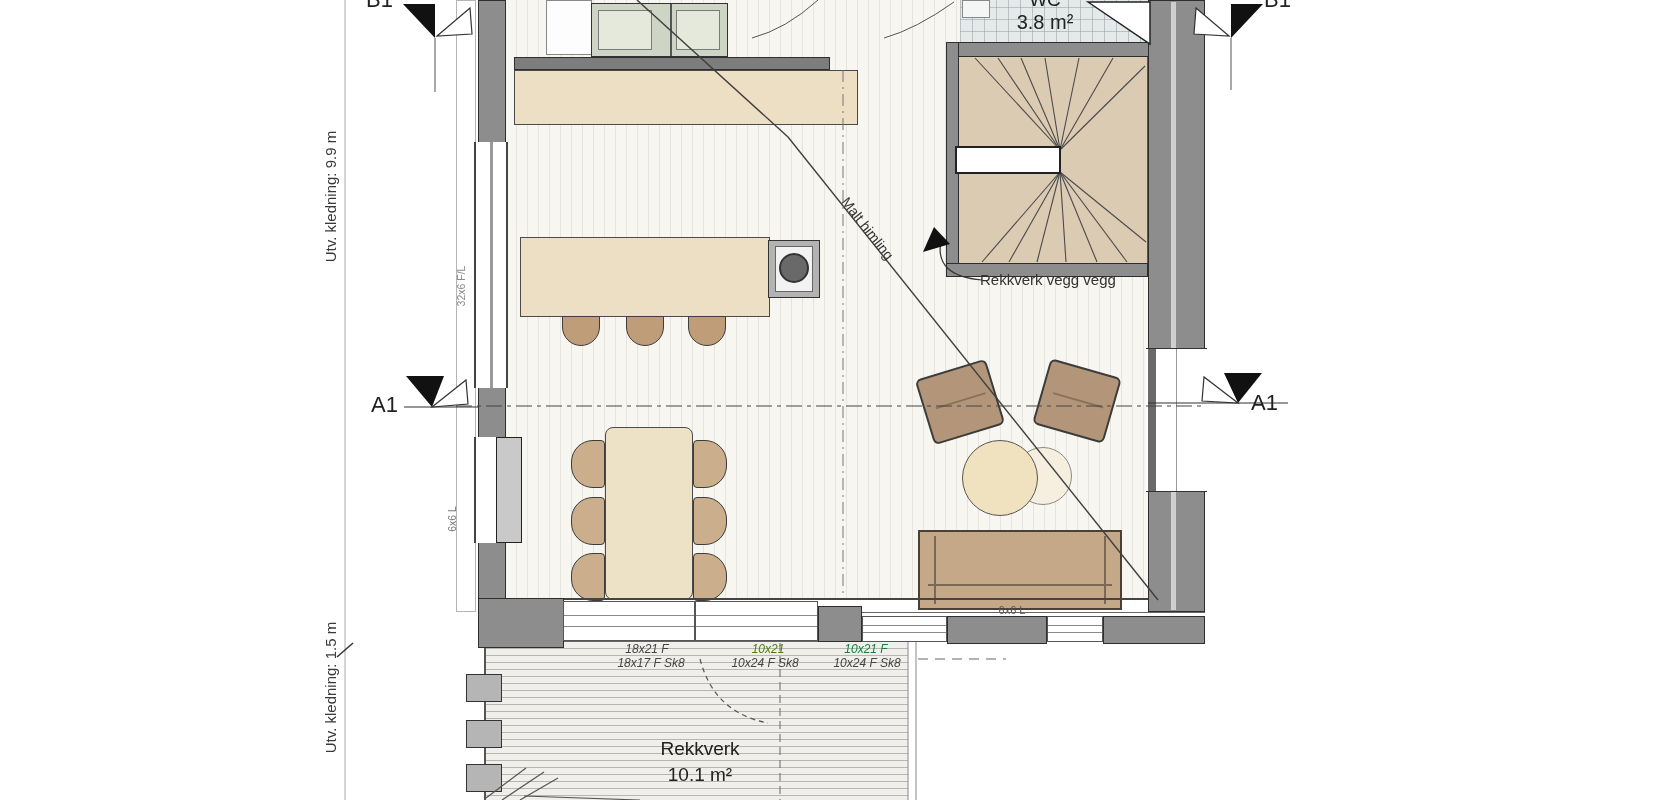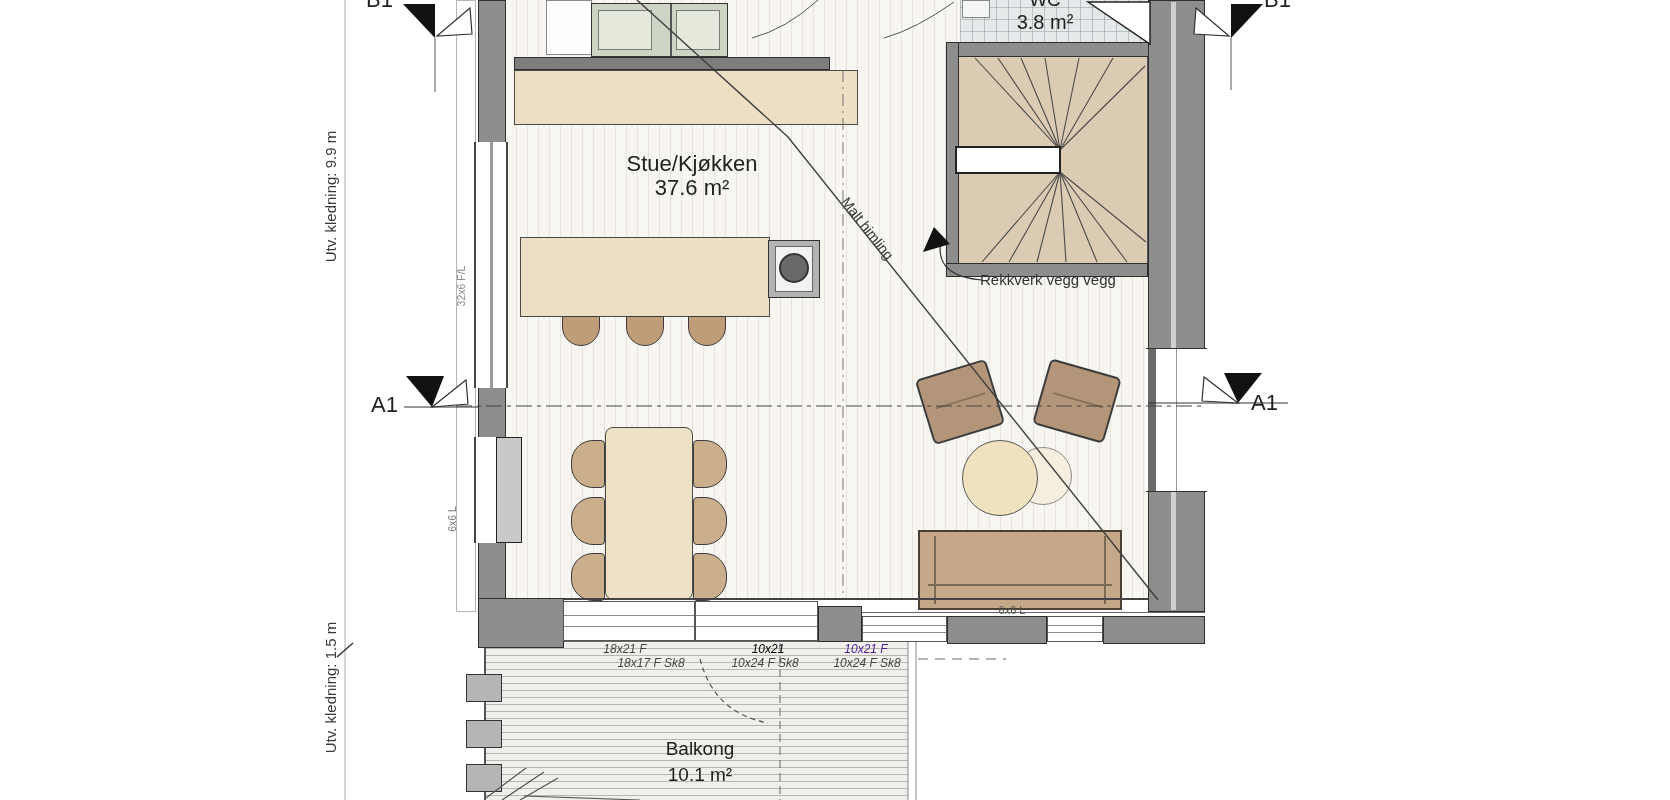--- a/index.html
+++ b/index.html
@@ -173,10 +173,6 @@
     </g>
   </svg>
 
-  <div class="txt ctr" style="left:582px;top:152px;width:220px;font-size:22px;line-height:24px;">
-    <div>Stue/Kjøkken</div>
-    <div>37.6 m²</div>
-  </div>
 
   <div class="txt ctr" style="left:1000px;top:-11px;width:90px;font-size:19px;">WC</div>
   <div class="txt ctr" style="left:995px;top:11px;width:100px;font-size:20px;">3.8 m²</div>

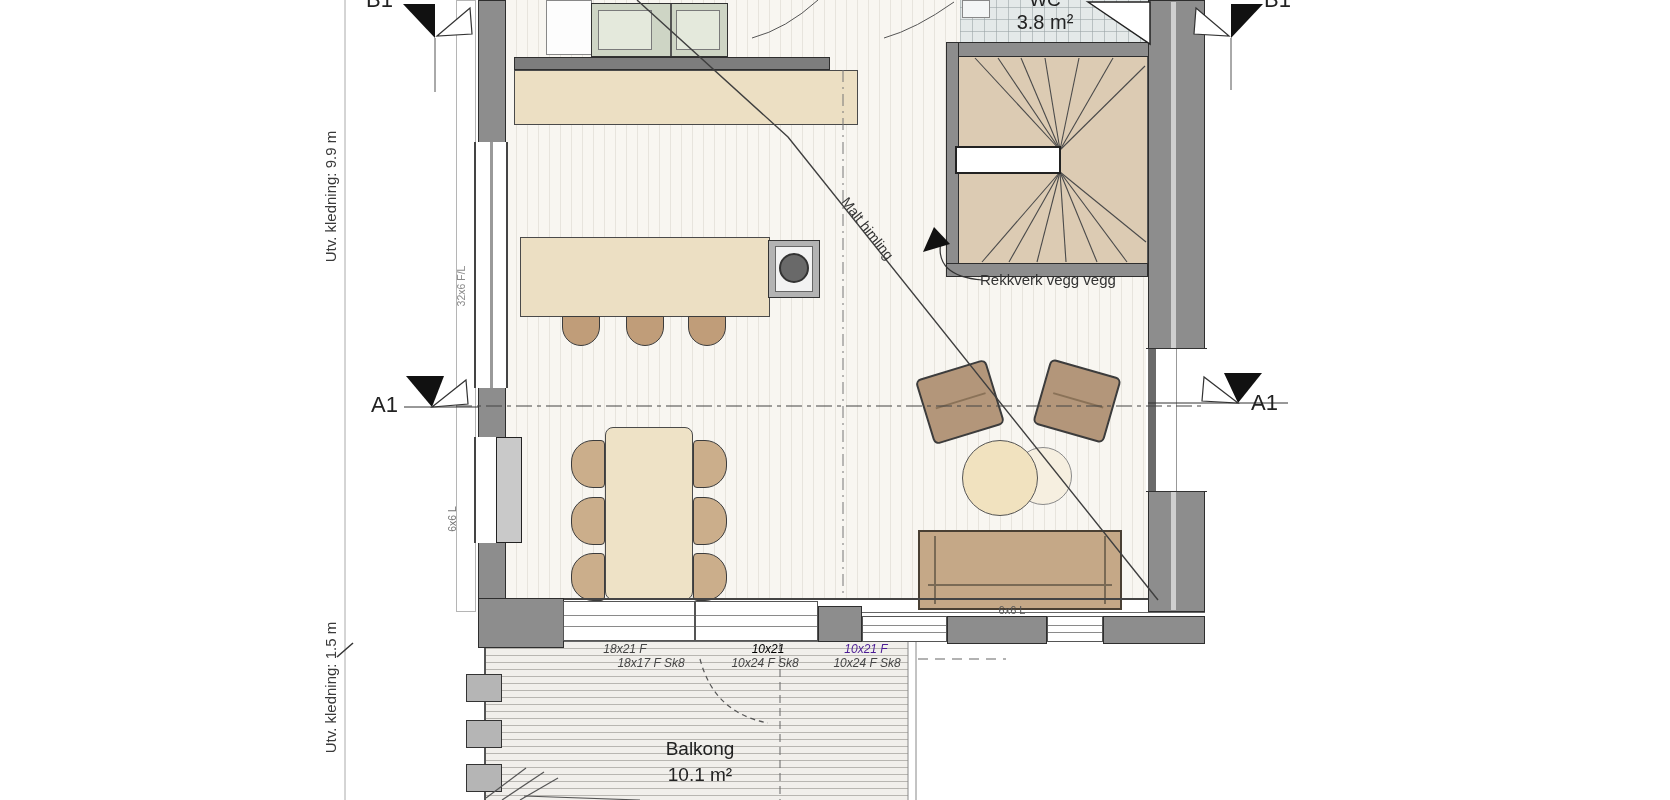--- a/index.html
+++ b/index.html
@@ -198,7 +198,7 @@
   <div class="txt ctr" style="left:422px;top:513px;width:60px;font-size:10.5px;color:#777;transform:rotate(-90deg);">6x6 L</div>
   <div class="txt ctr" style="left:984px;top:604px;width:56px;font-size:11px;color:#555;">6x6 L</div>
 
-  <div class="txt ctr" style="left:580px;top:642px;width:90px;font-size:12px;font-style:italic;color:#444;">18x21 F</div>
+  <div class="txt ctr" style="left:602px;top:642px;width:90px;font-size:12px;font-style:italic;color:#444;">18x21 F</div>
   <div class="txt ctr" style="left:723px;top:642px;width:90px;font-size:12px;font-style:italic;color:#000000;">10x21</div>
   <div class="txt ctr" style="left:821px;top:642px;width:90px;font-size:12px;font-style:italic;color:#4c1d95;">10x21 F</div>
   <div class="txt ctr" style="left:589px;top:656px;width:124px;font-size:12px;font-style:italic;color:#444;">18x17 F Sk8</div>

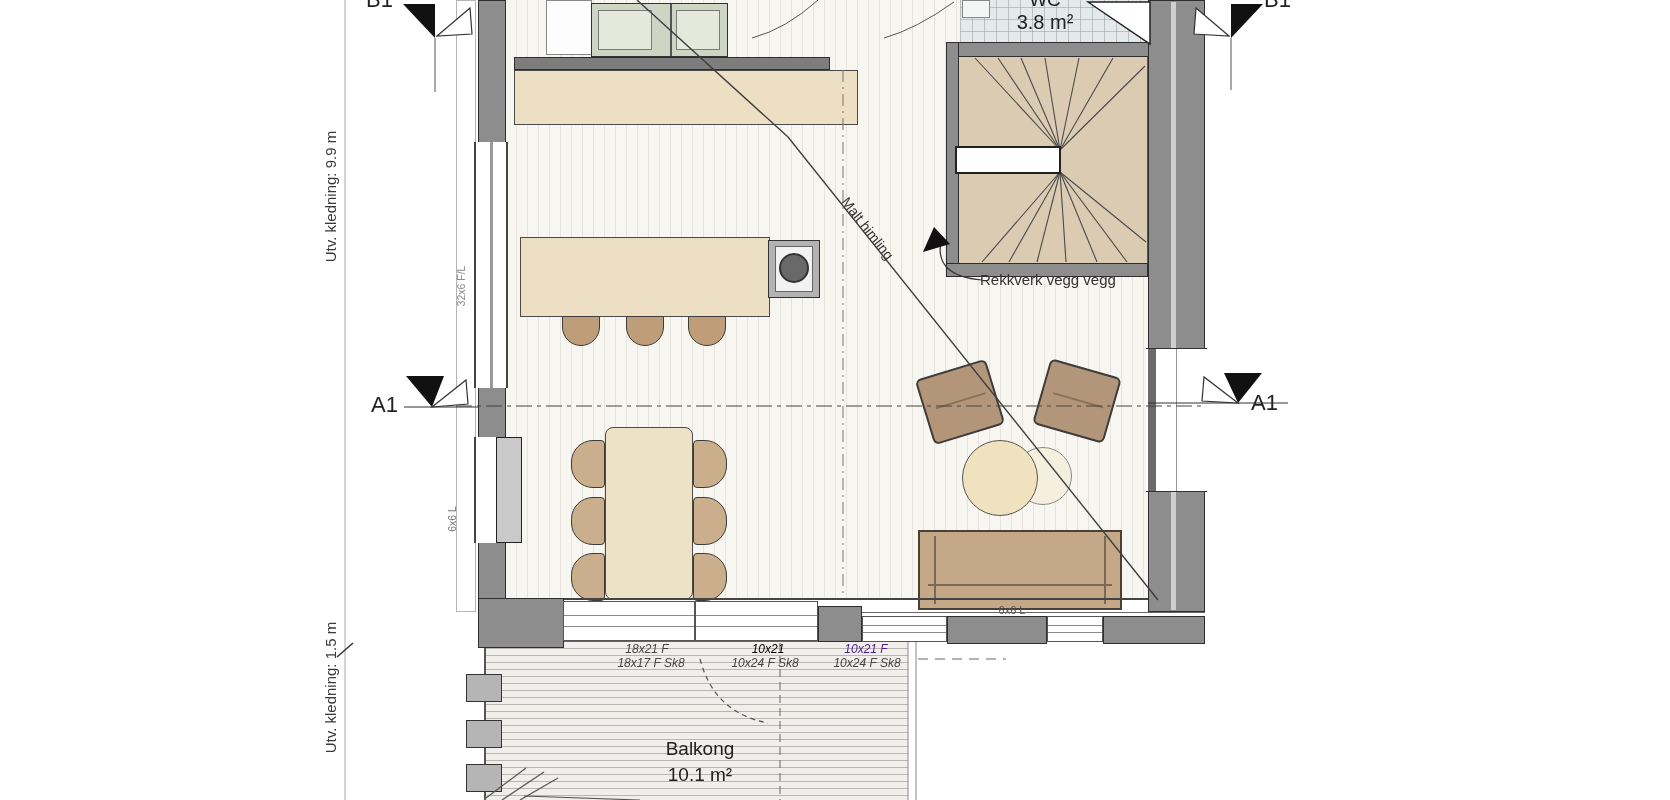--- a/index.html
+++ b/index.html
@@ -199,7 +199,7 @@
   <div class="txt ctr" style="left:984px;top:604px;width:56px;font-size:11px;color:#555;">6x6 L</div>
 
   <div class="txt ctr" style="left:602px;top:642px;width:90px;font-size:12px;font-style:italic;color:#444;">18x21 F</div>
-  <div class="txt ctr" style="left:723px;top:642px;width:90px;font-size:12px;font-style:italic;color:#000000;">10x21</div>
+  <div class="txt ctr" style="left:723px;top:642px;width:90px;font-size:12px;font-style:italic;color:#4d7c0f;">10x21</div>
   <div class="txt ctr" style="left:821px;top:642px;width:90px;font-size:12px;font-style:italic;color:#4c1d95;">10x21 F</div>
   <div class="txt ctr" style="left:589px;top:656px;width:124px;font-size:12px;font-style:italic;color:#444;">18x17 F Sk8</div>
   <div class="txt ctr" style="left:703px;top:656px;width:124px;font-size:12px;font-style:italic;color:#444;">10x24 F Sk8</div>

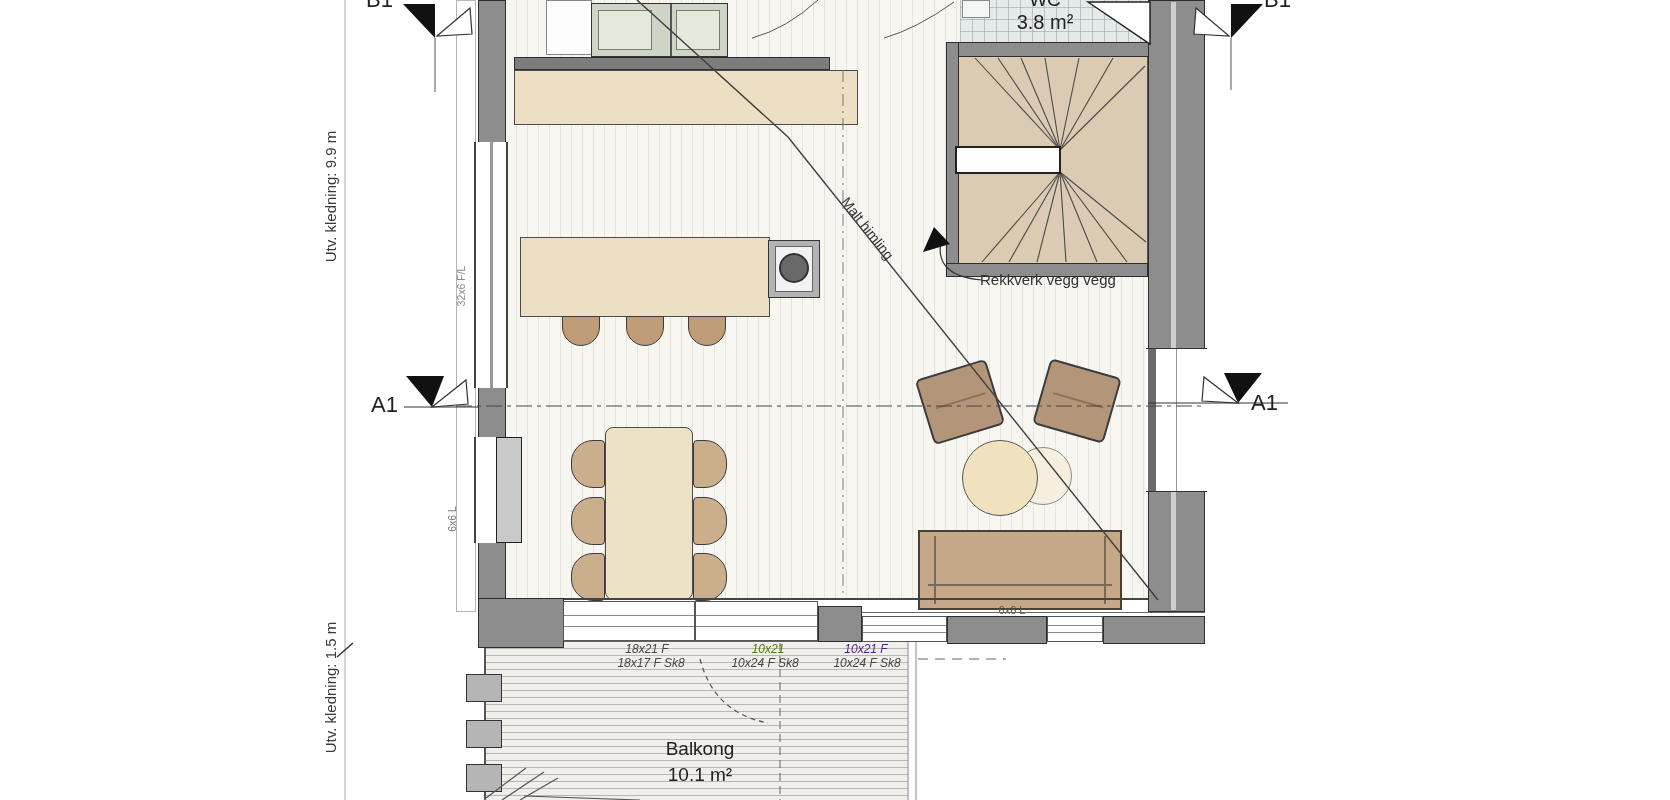--- a/index.html
+++ b/index.html
@@ -200,7 +200,7 @@
 
   <div class="txt ctr" style="left:602px;top:642px;width:90px;font-size:12px;font-style:italic;color:#444;">18x21 F</div>
   <div class="txt ctr" style="left:723px;top:642px;width:90px;font-size:12px;font-style:italic;color:#4d7c0f;">10x21</div>
-  <div class="txt ctr" style="left:821px;top:642px;width:90px;font-size:12px;font-style:italic;color:#4c1d95;">10x21 F</div>
+  <div class="txt ctr" style="left:821px;top:642px;width:90px;font-size:12px;font-style:italic;color:#15803d;">10x21 F</div>
   <div class="txt ctr" style="left:589px;top:656px;width:124px;font-size:12px;font-style:italic;color:#444;">18x17 F Sk8</div>
   <div class="txt ctr" style="left:703px;top:656px;width:124px;font-size:12px;font-style:italic;color:#444;">10x24 F Sk8</div>
   <div class="txt ctr" style="left:805px;top:656px;width:124px;font-size:12px;font-style:italic;color:#444;">10x24 F Sk8</div>

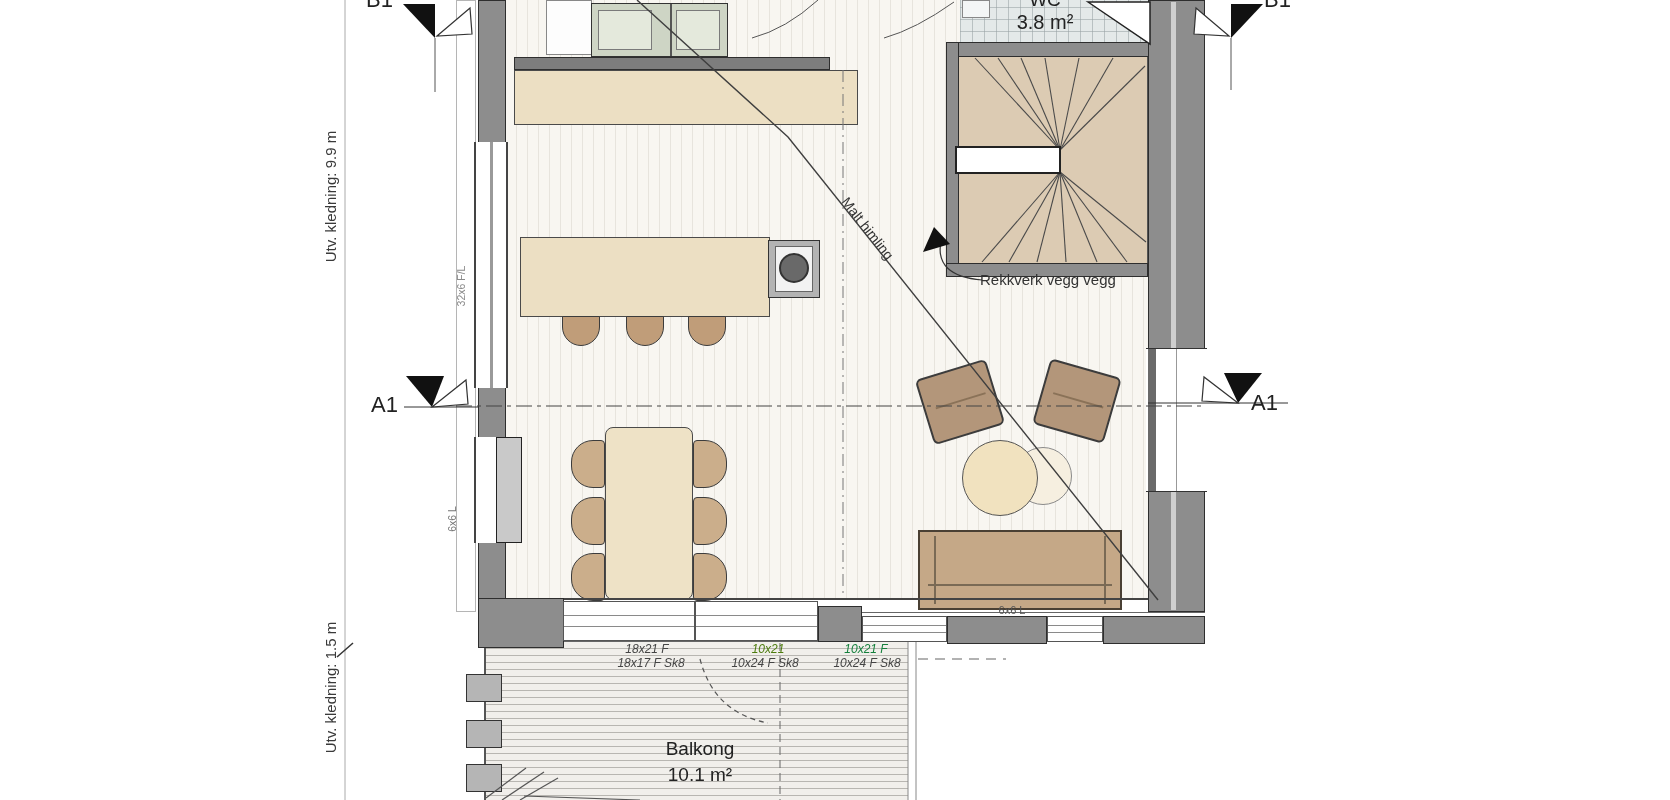--- a/index.html
+++ b/index.html
@@ -178,7 +178,7 @@
   <div class="txt ctr" style="left:995px;top:11px;width:100px;font-size:20px;">3.8 m²</div>
 
   <div class="txt ctr" style="left:640px;top:736px;width:120px;font-size:19px;line-height:26px;">
-    <div>Balkong</div>
+    <div>Rekkverk</div>
     <div>10.1 m²</div>
   </div>
 

